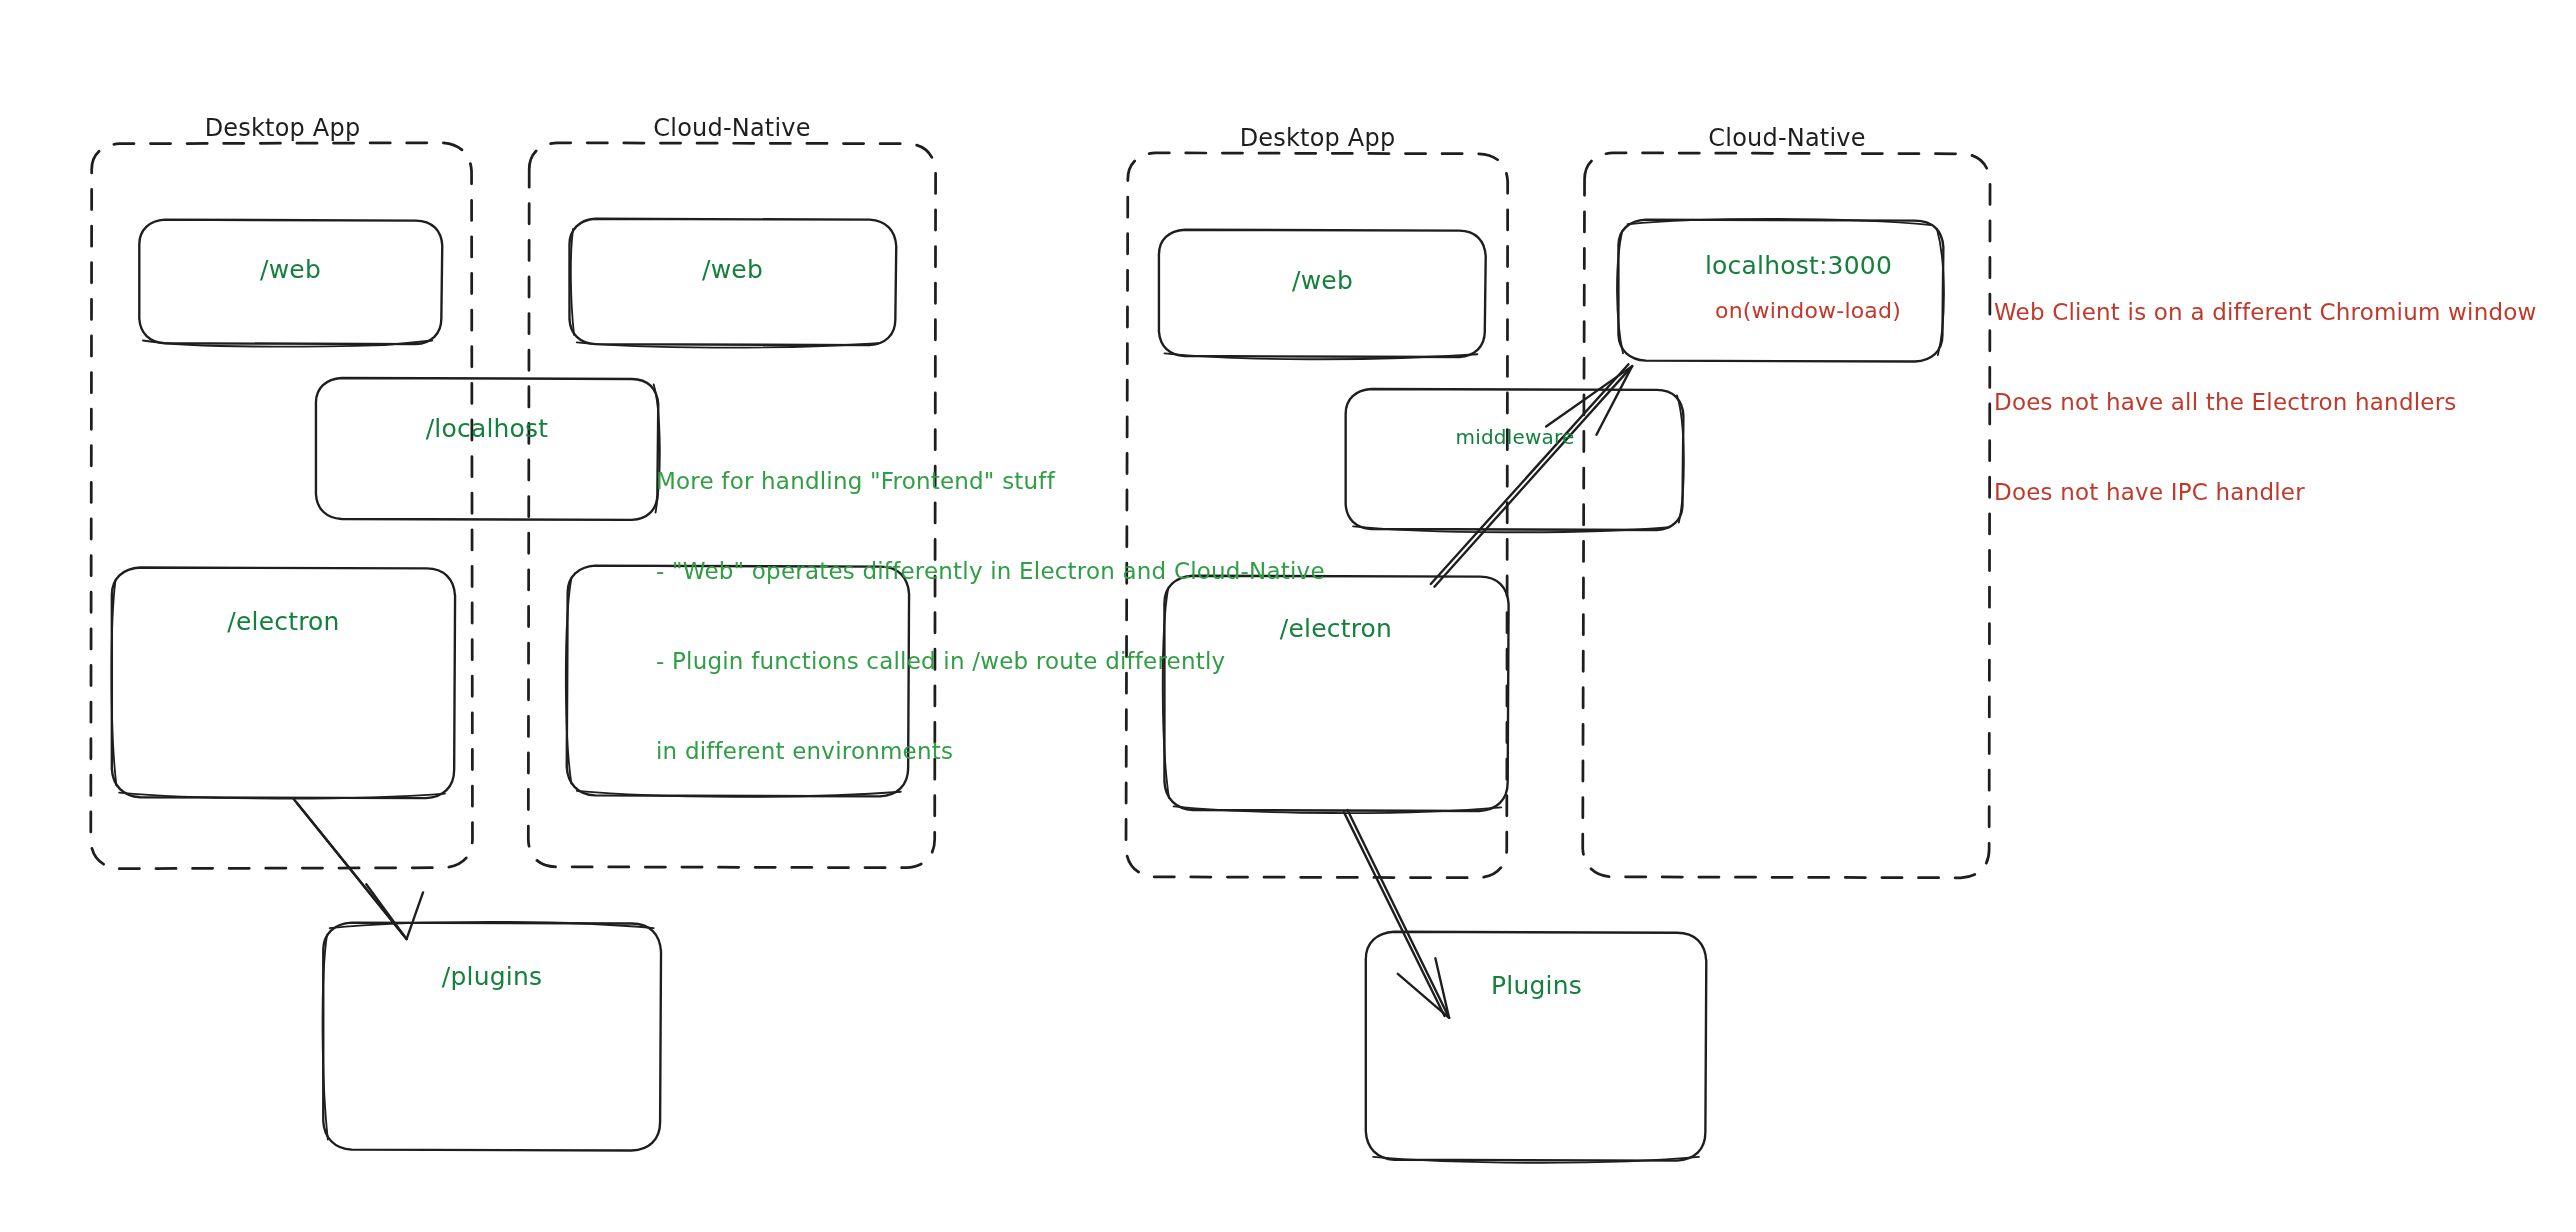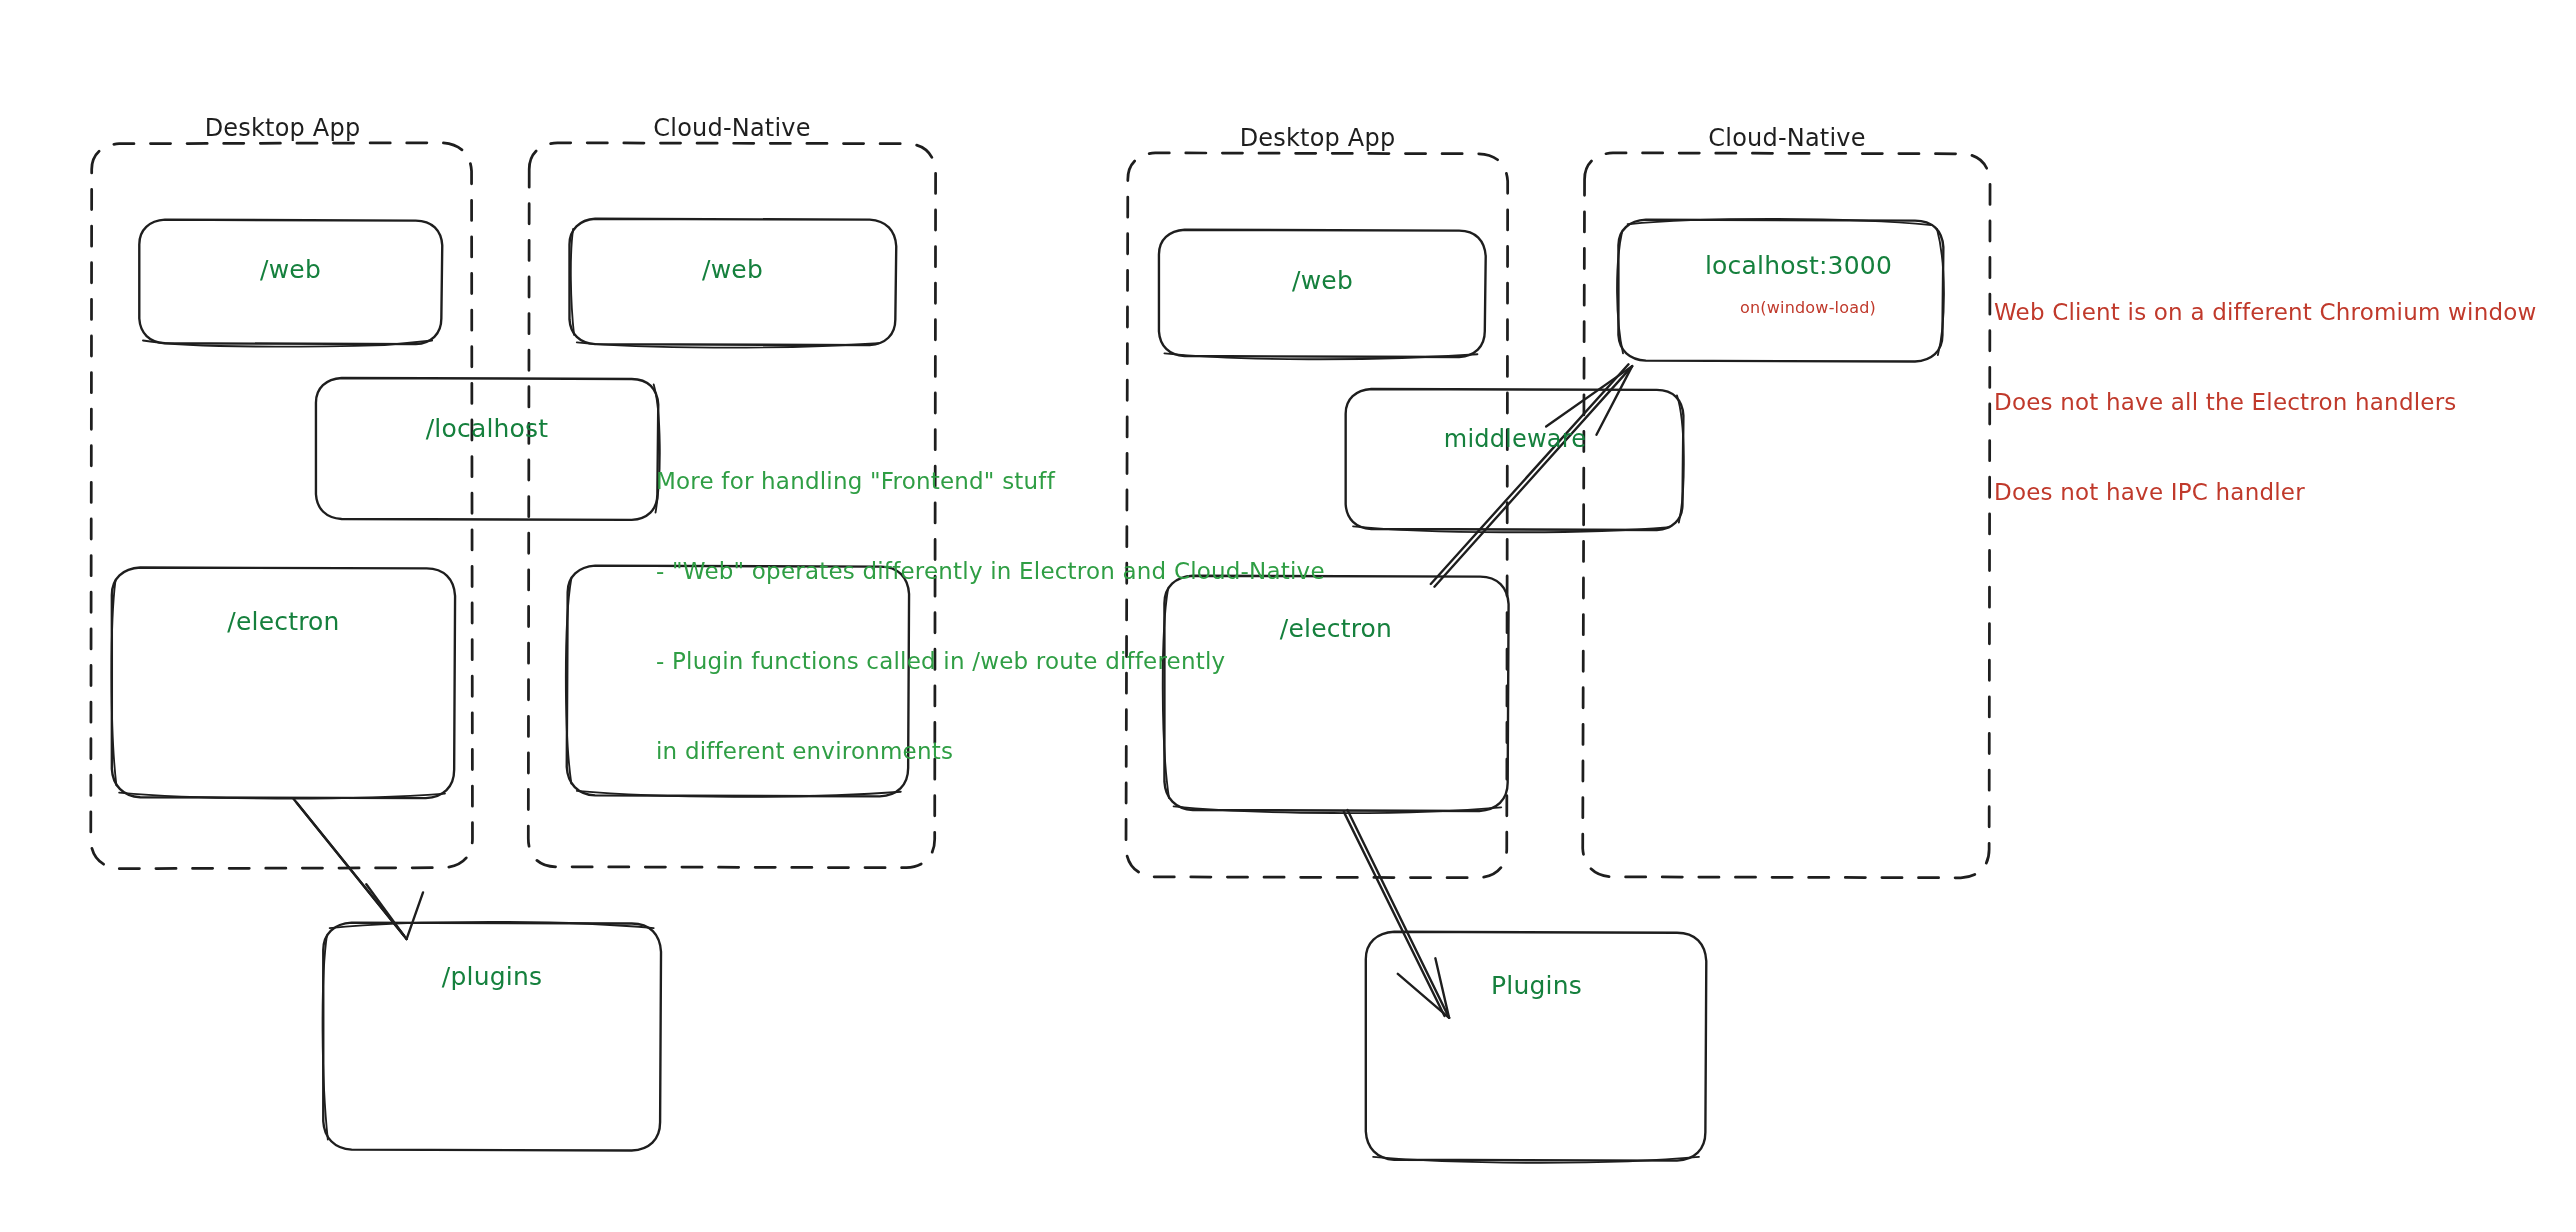--- a/index.html
+++ b/index.html
@@ -282,7 +282,7 @@
 
   <div class="nodebox" style="left:1618px; top:240px; width:325px; height:122px;padding-left:36px;">
     <div class="txt boxlabel lbl" style="top:11px;">localhost:3000</div>
-    <div class="txt boxlabel-red" style="left:55px; top:58px; width:270px; color:#c0392b; font-size:16px;">on(window-load)</div>
+    <div class="txt boxlabel-red" style="left:55px; top:58px; width:270px; color:#c0392b; font-size:22px;">on(window-load)</div>
   </div>
 
   <div class="nodebox" style="left:1346px; top:408px; width:338px; height:122px;">

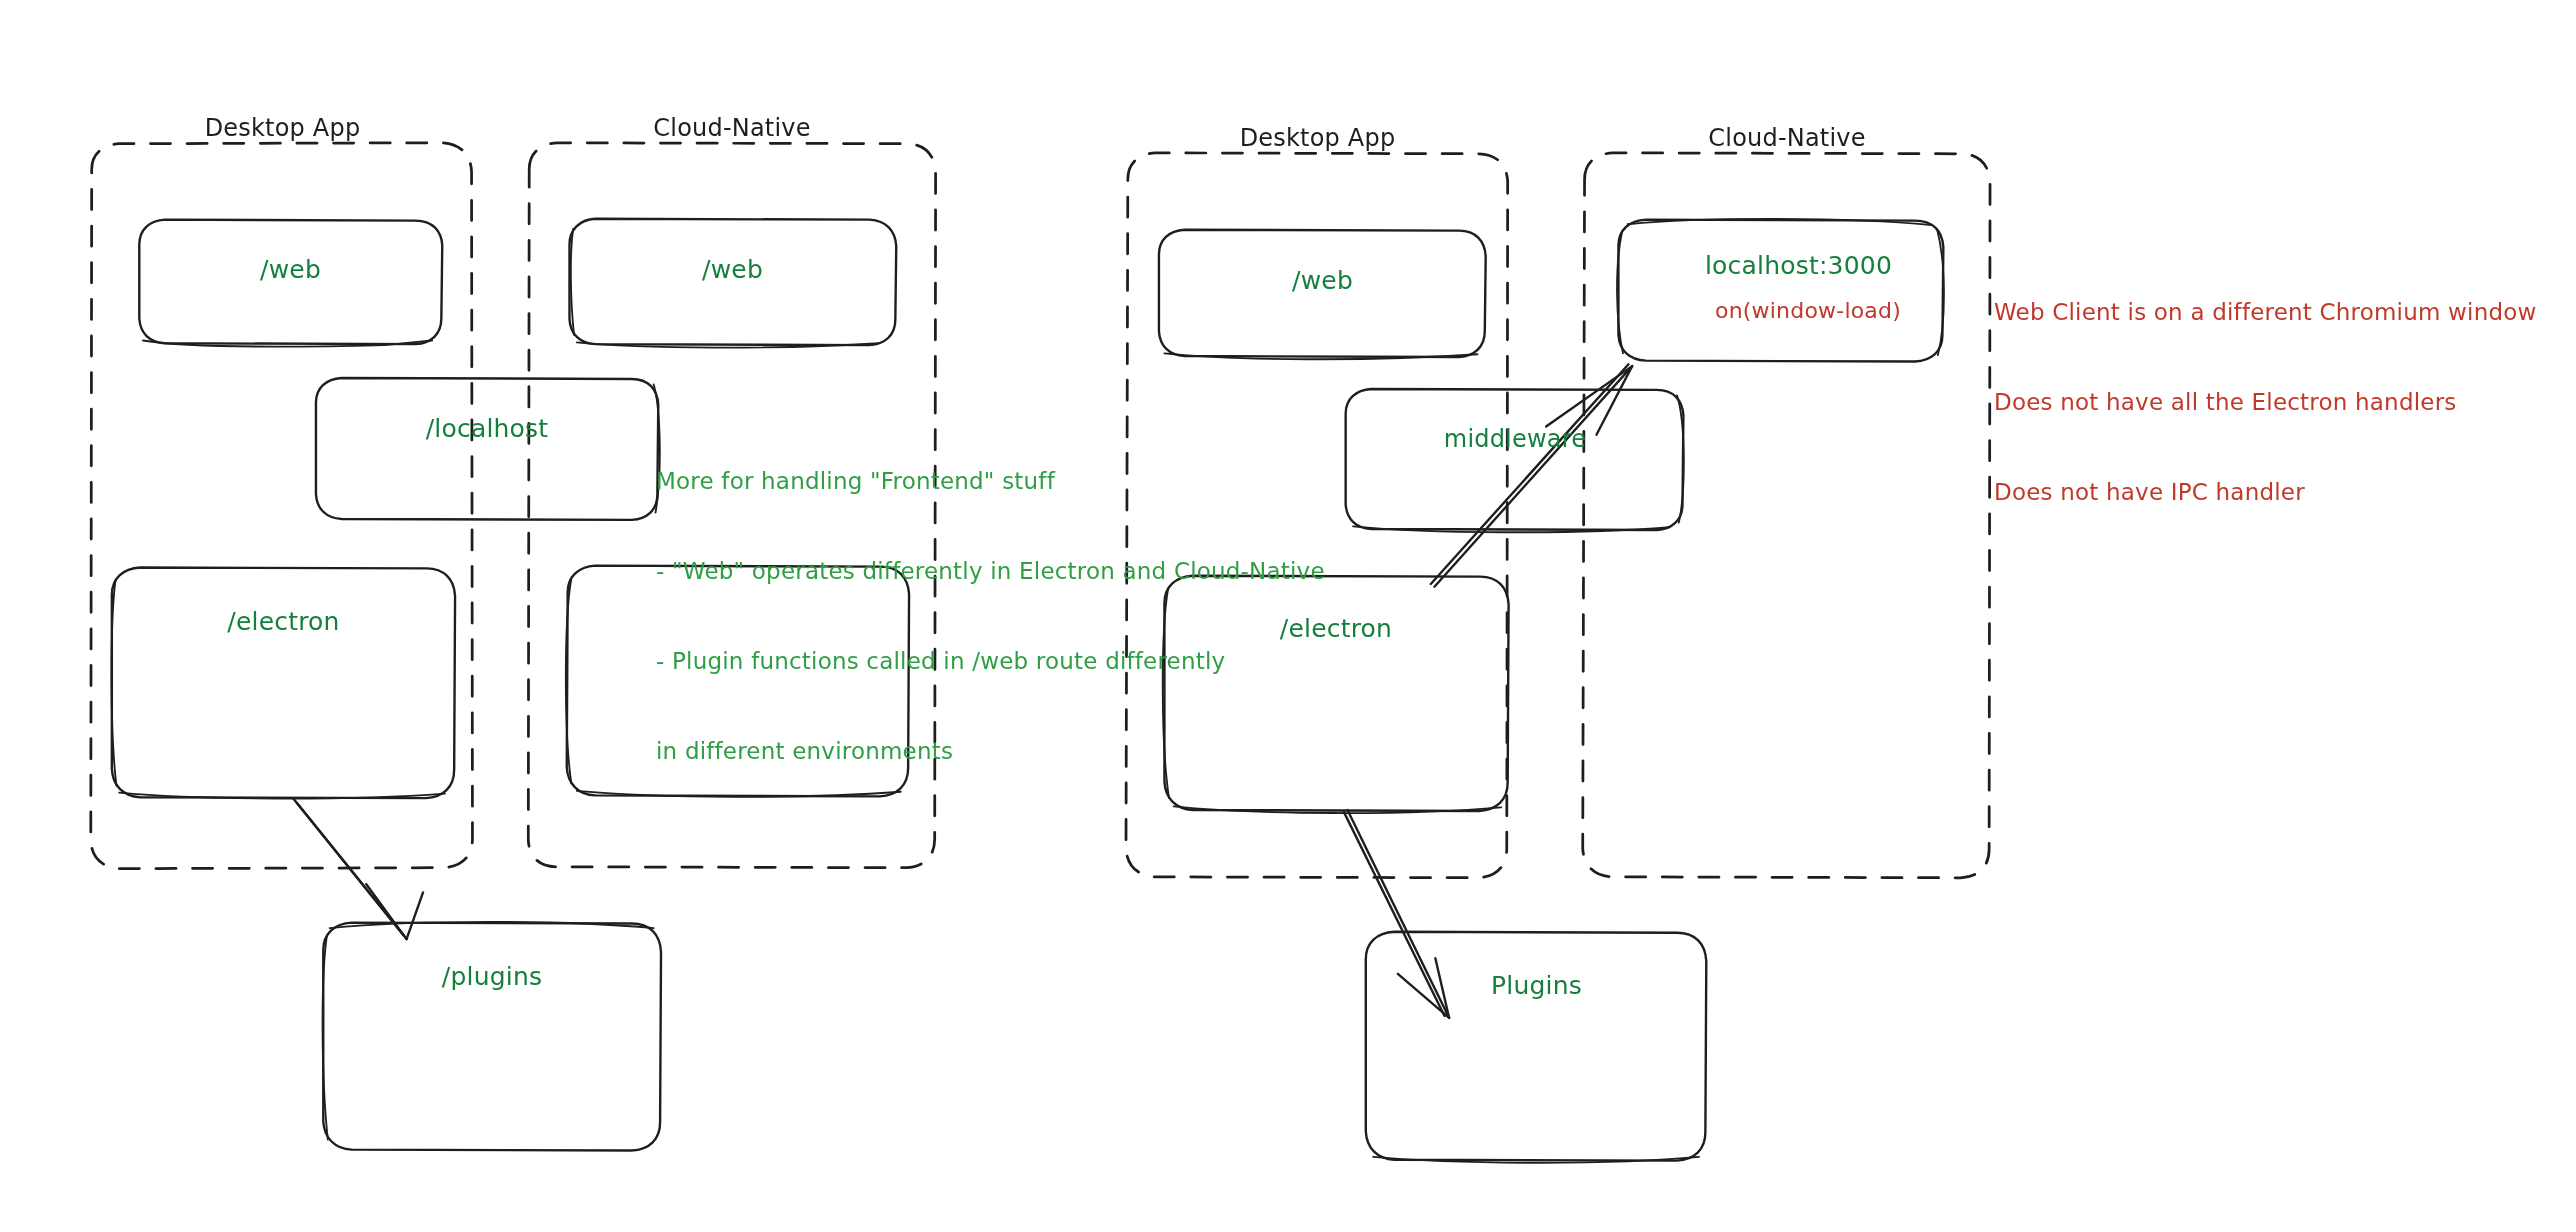--- a/index.html
+++ b/index.html
@@ -286,7 +286,7 @@
   </div>
 
   <div class="nodebox" style="left:1346px; top:408px; width:338px; height:122px;">
-    <div class="txt boxlabel lbl" style="font-size:24px;text-align:center;">middleware</div>
+    <div class="txt boxlabel lbl" style="font-size:20px;text-align:center;">middleware</div>
   </div>
 
   <div class="nodebox" style="left:1164px; top:597px; width:344px; height:214px;">

